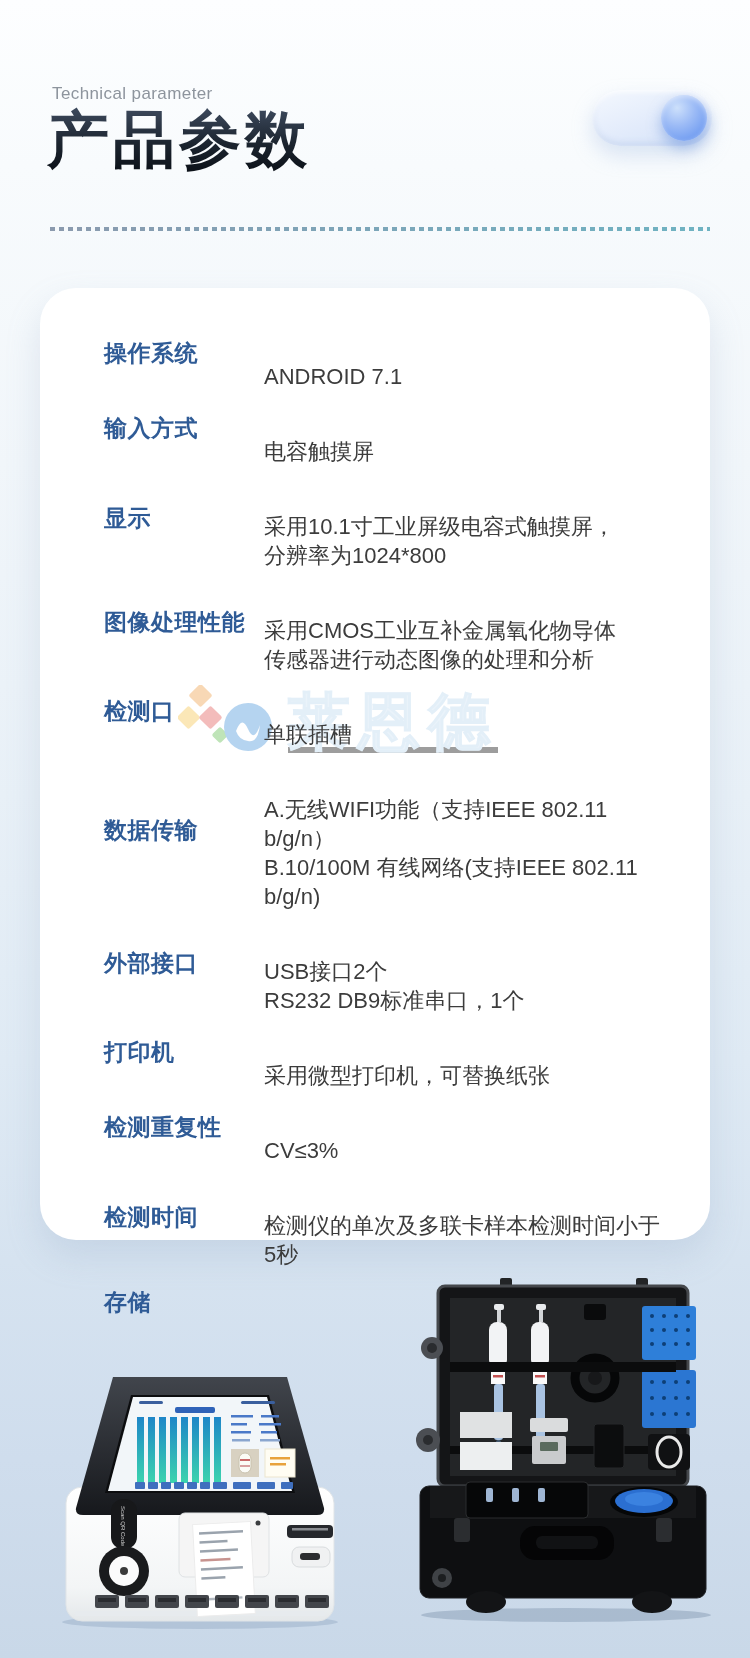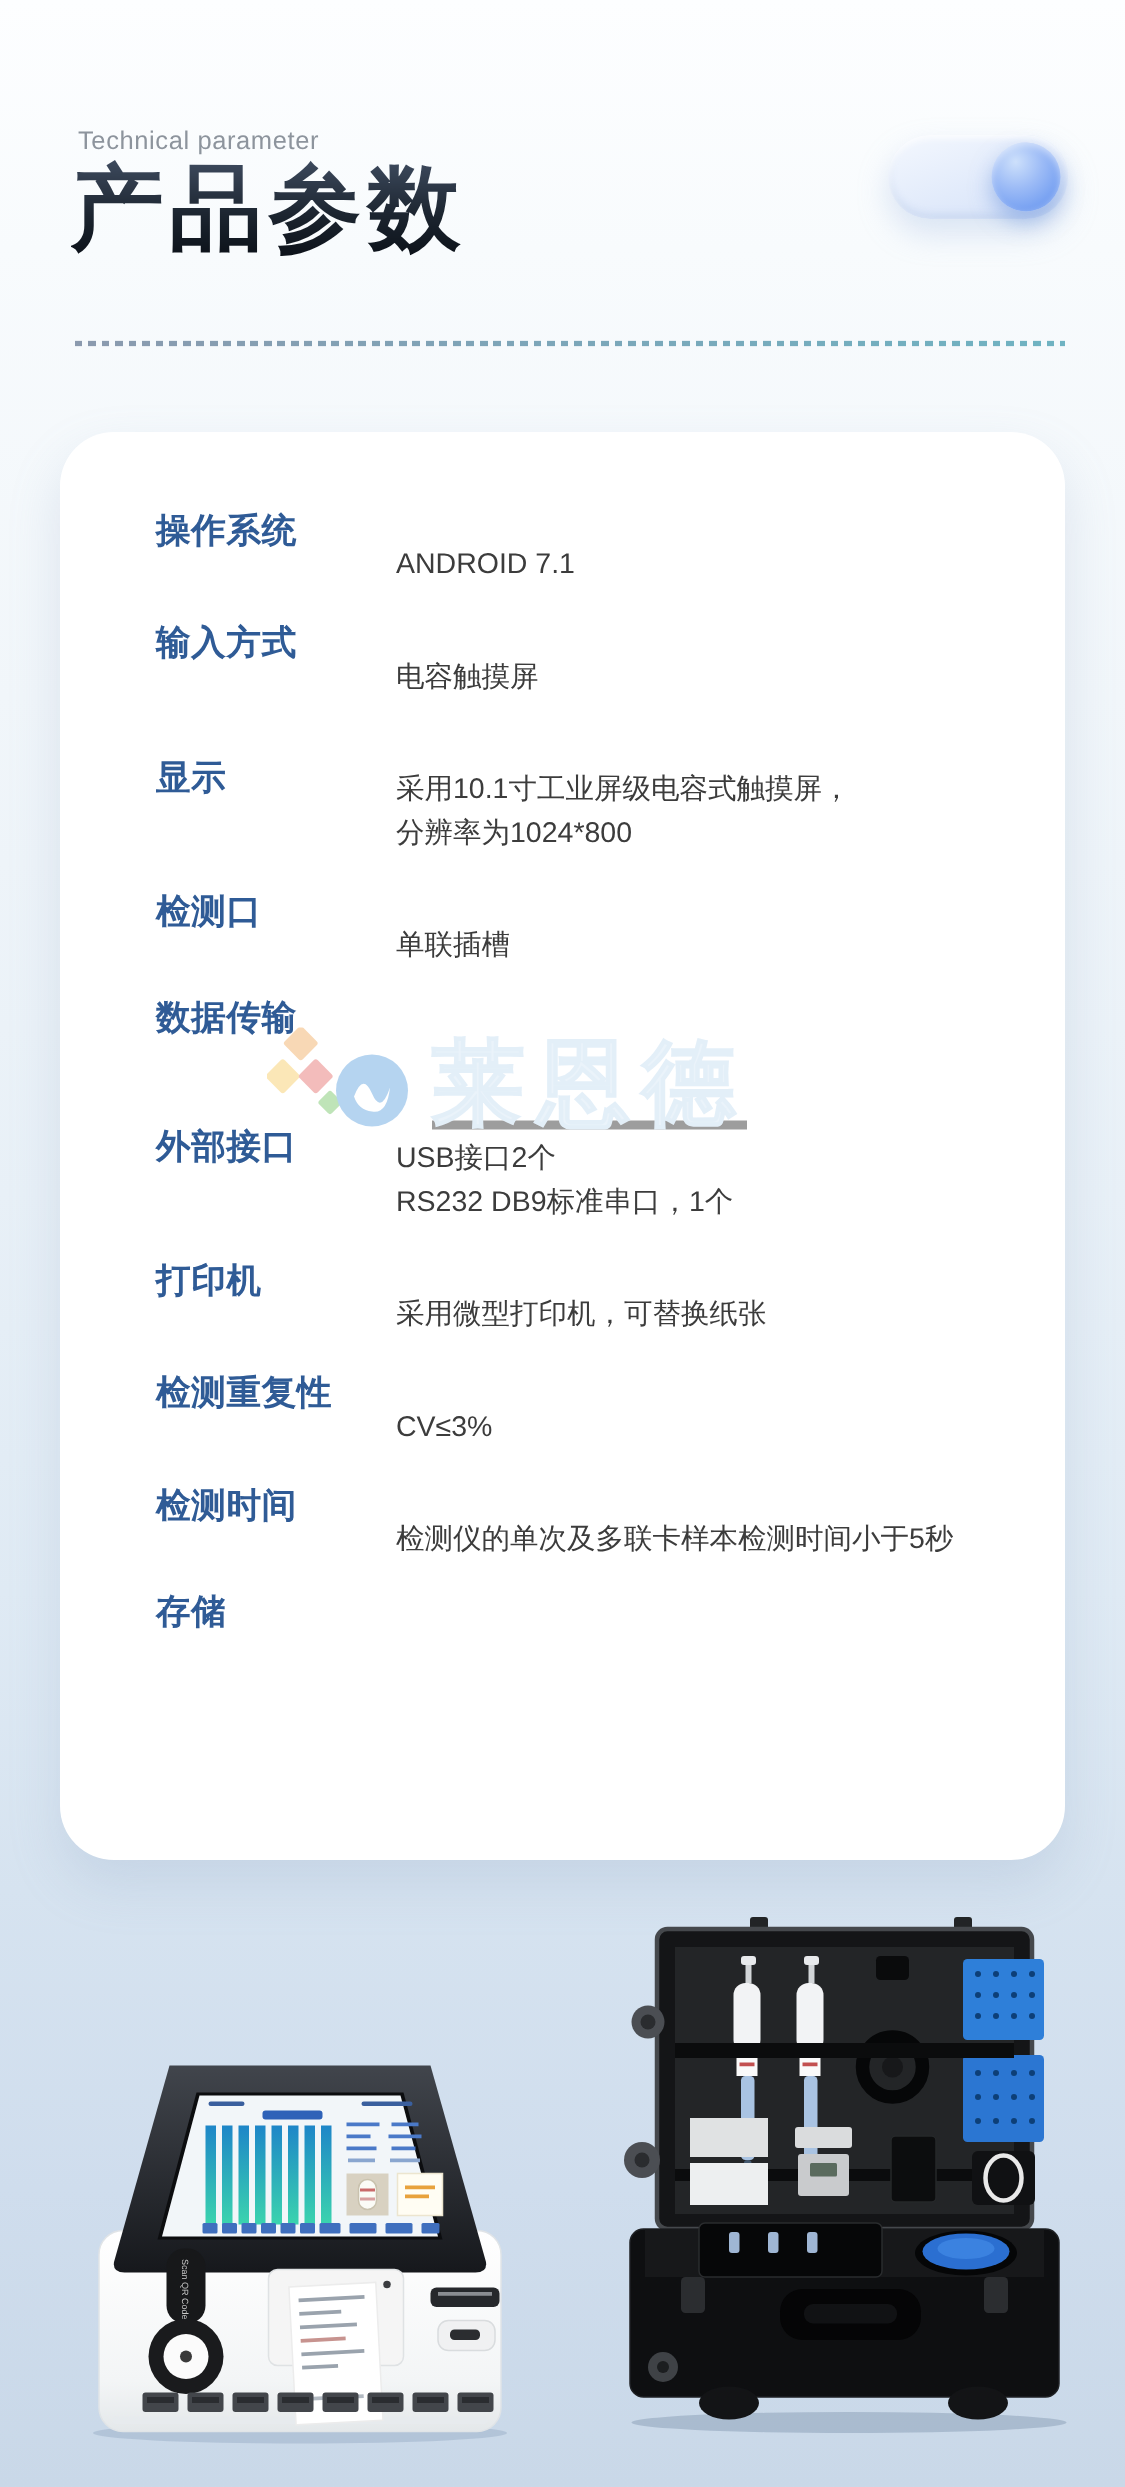--- a/index.html
+++ b/index.html
@@ -58,7 +58,7 @@
   .spec-table { position:relative; z-index:1; padding:28px 42px 0 48px; }
   .spec-row { min-height:67px; display:flex; align-items:center; }
   .spec-label { flex:0 0 160px; font-size:23px; font-weight:700; color:#2f5b96; letter-spacing:.5px;margin-left:16px; }
-  .spec-value { flex:1; font-size:19px; line-height:29px; color:#3c3c3c; white-space:pre-line;margin-top:46px; }
+  .spec-value { flex:1; font-size:22px; line-height:29px; color:#3c3c3c; white-space:pre-line;margin-top:46px; }
 
   
   .products { position:absolute; left:0; top:1240px; width:750px; height:418px; }

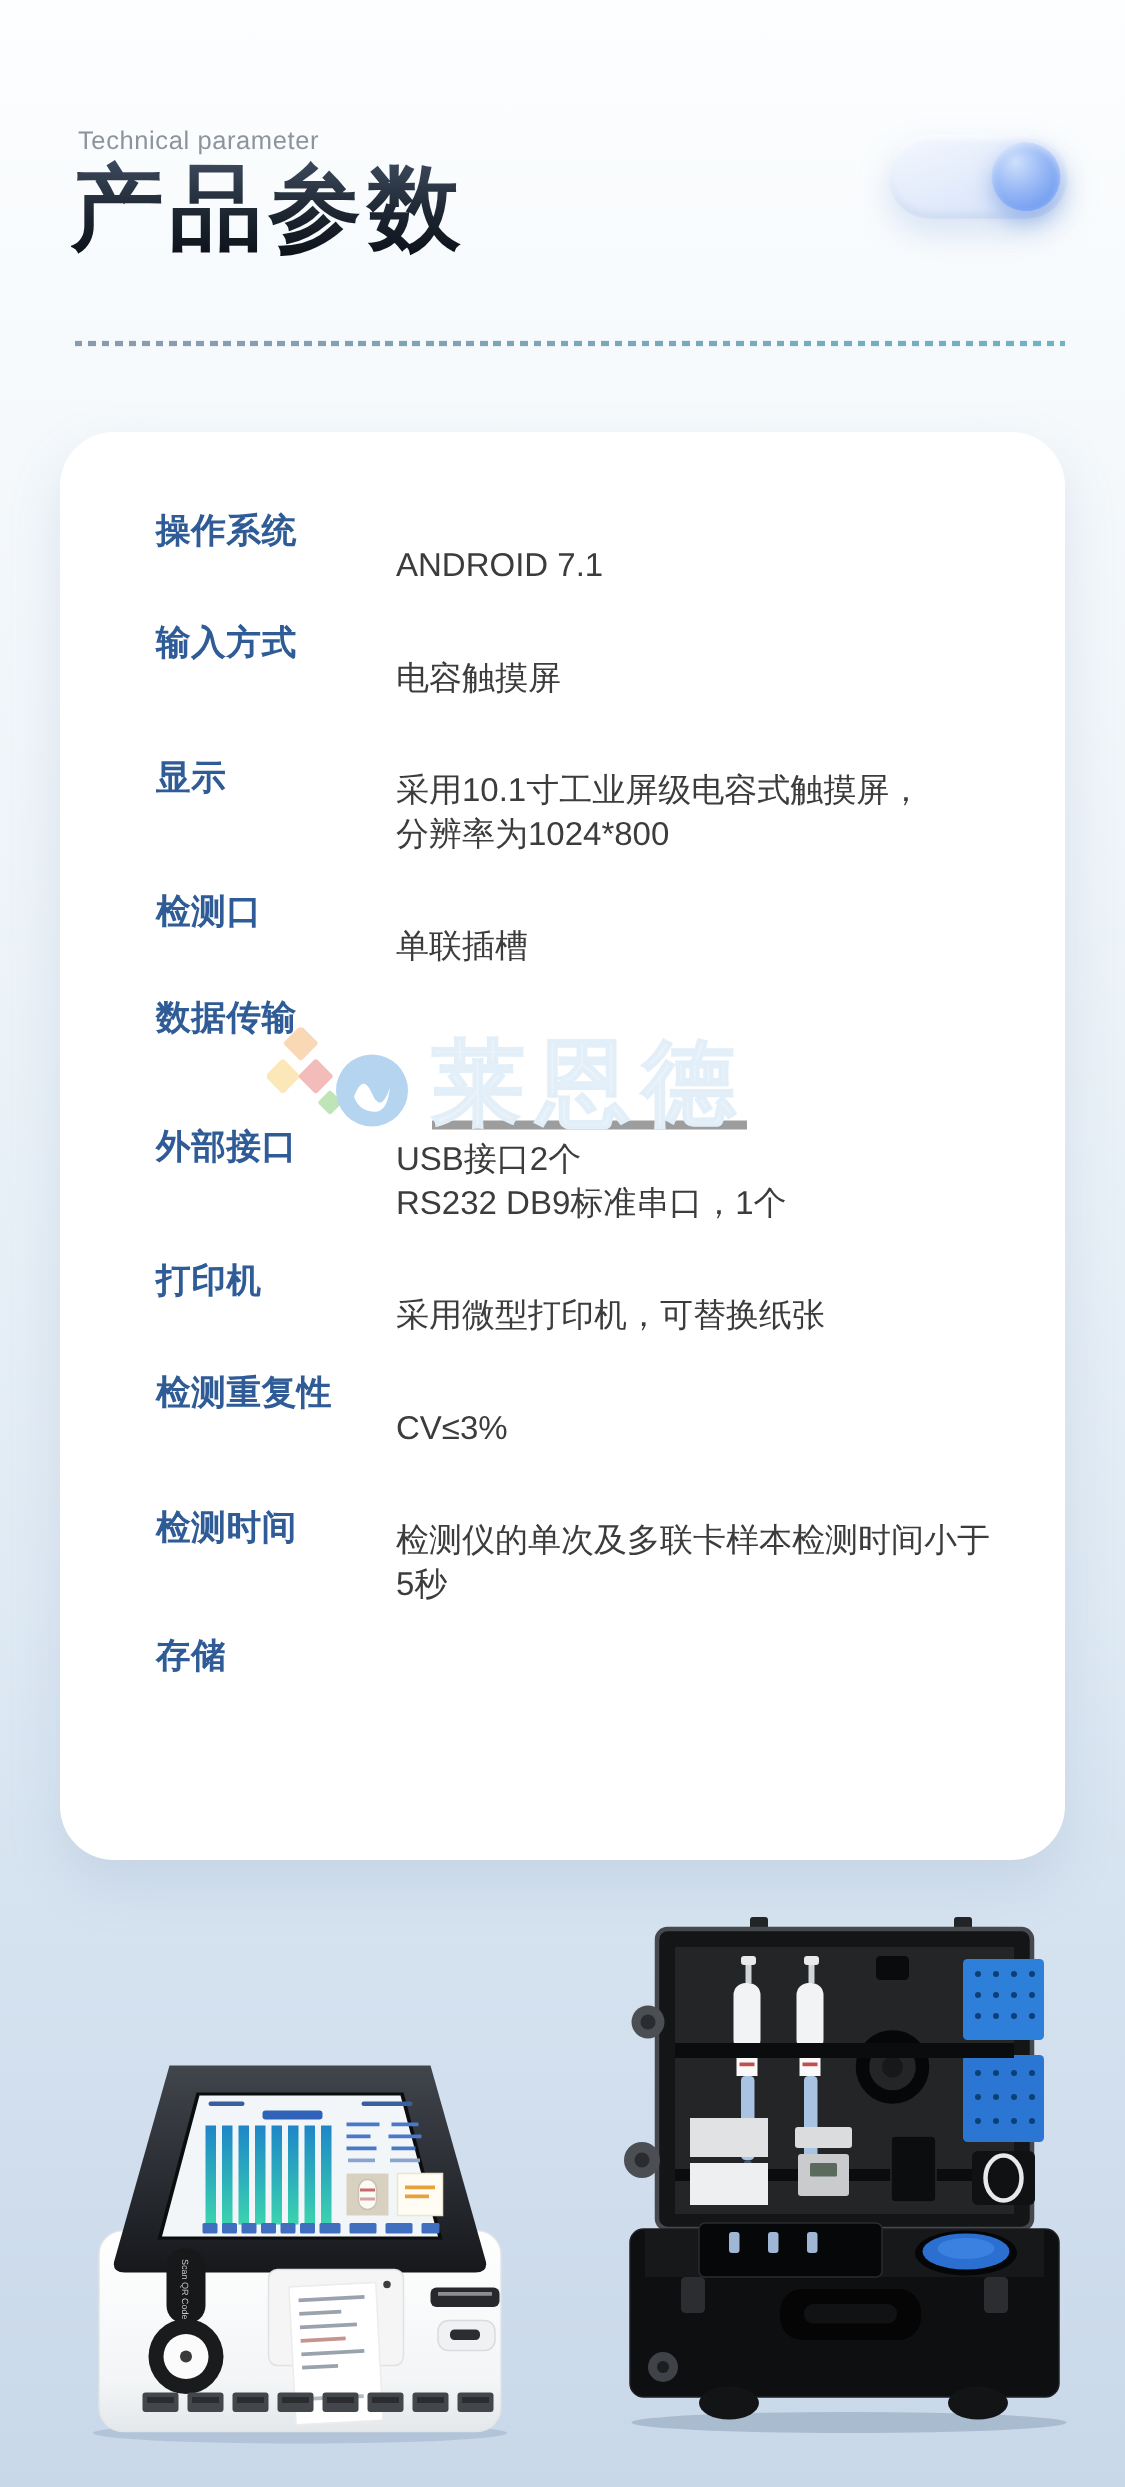--- a/index.html
+++ b/index.html
@@ -106,6 +106,11 @@
 分辨率为1024*800</div>
     </div>
 
+    <div class="spec-row">
+      <div class="spec-label">图像处理性能</div>
+      <div class="spec-value">采用CMOS工业互补金属氧化物导体
+传感器进行动态图像的处理和分析</div>
+    </div>
 
     <div class="spec-row">
       <div class="spec-label">检测口</div>

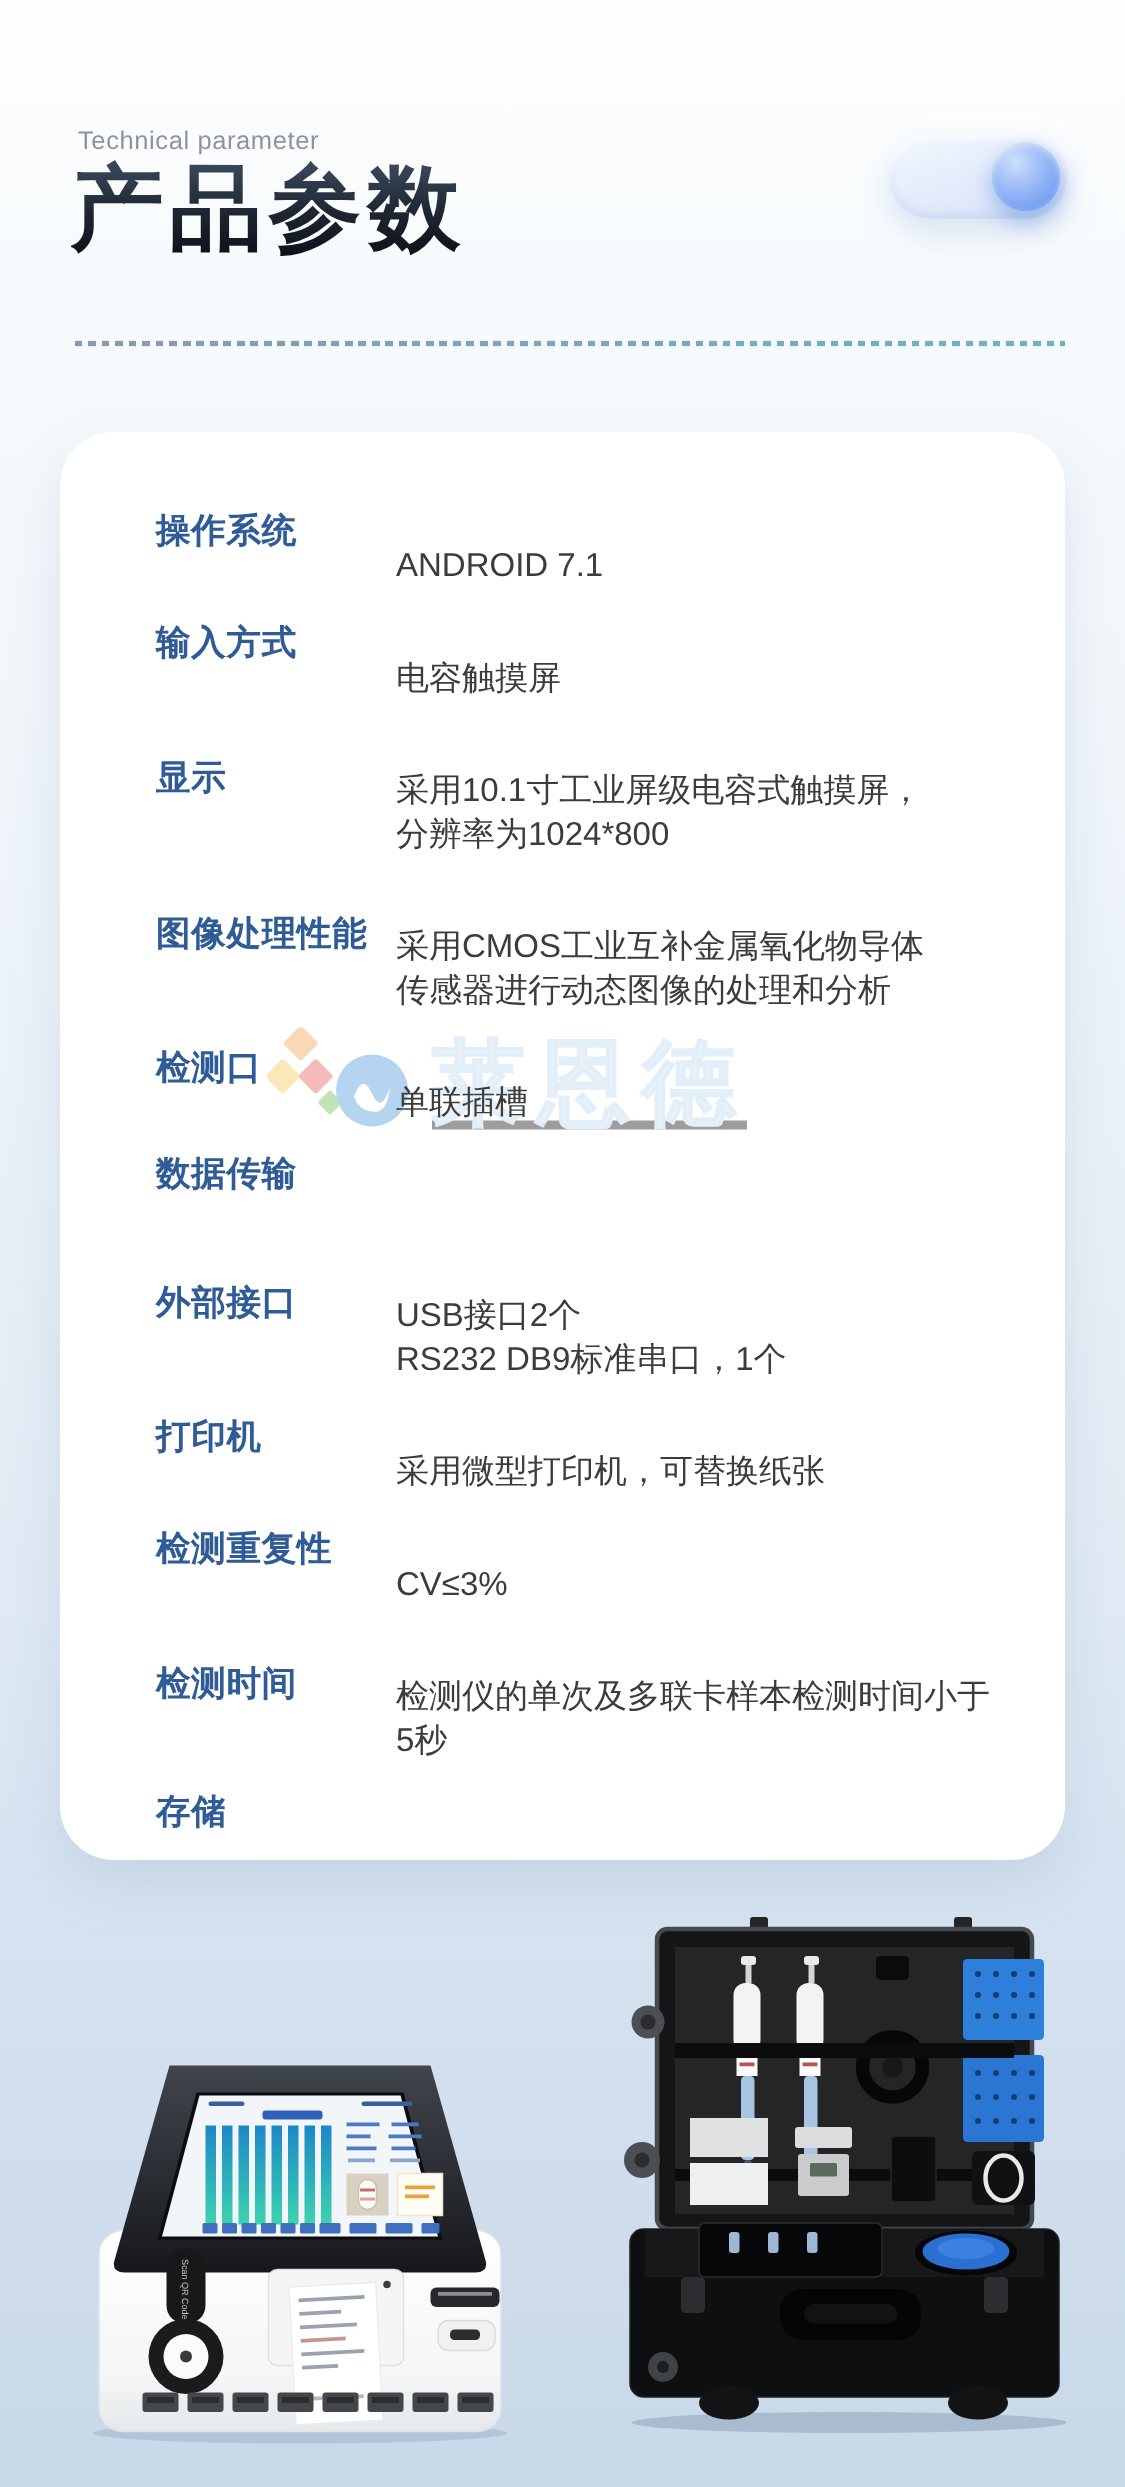--- a/index.html
+++ b/index.html
@@ -119,6 +119,8 @@
 
     <div class="spec-row">
       <div class="spec-label">数据传输</div>
+      <div class="spec-value">A.无线WIFI功能（支持IEEE 802.11 b/g/n）
+B.10/100M 有线网络(支持IEEE 802.11 b/g/n)</div>
     </div>
 
     <div class="spec-row">

